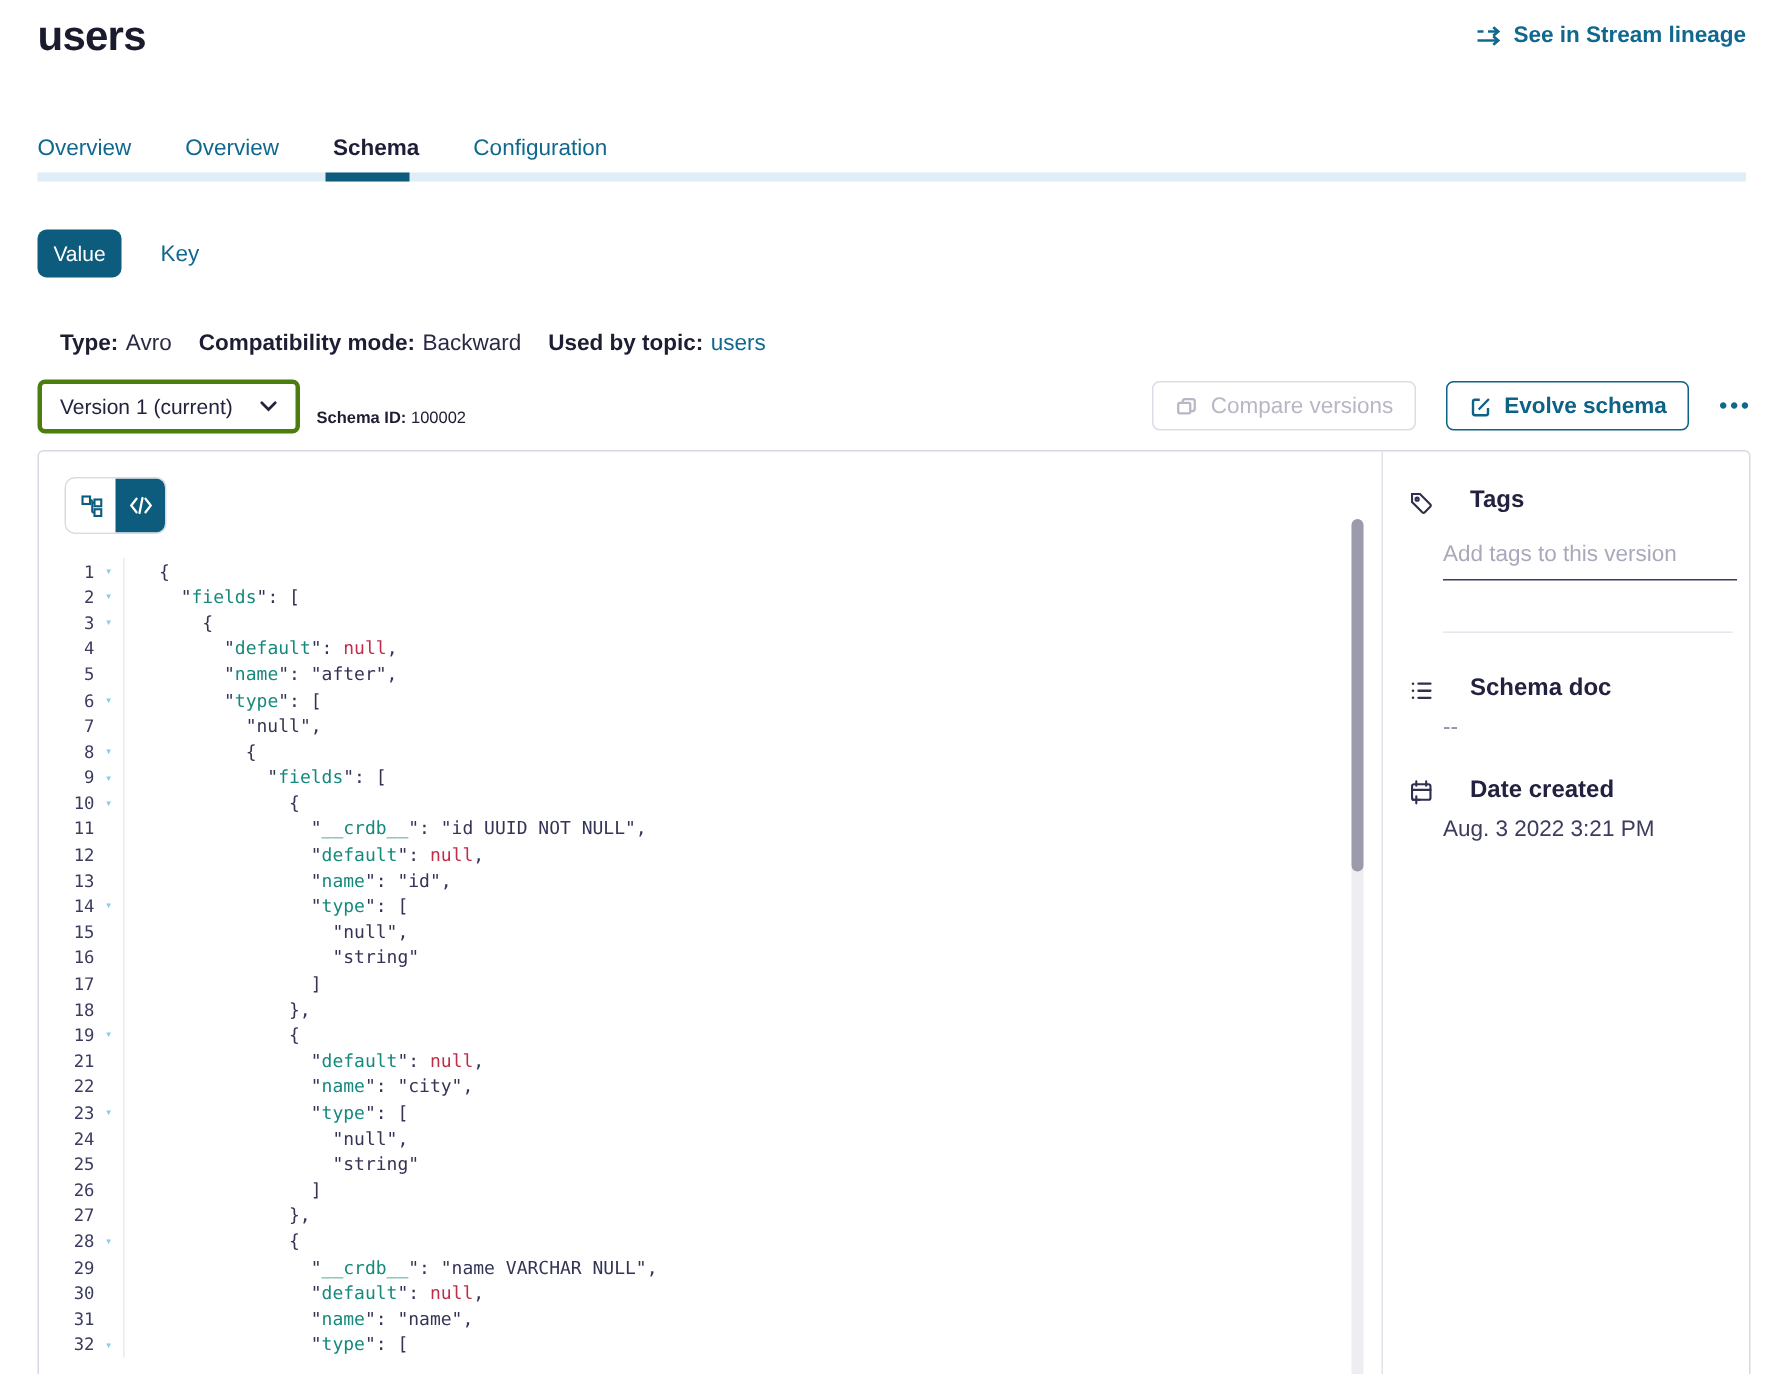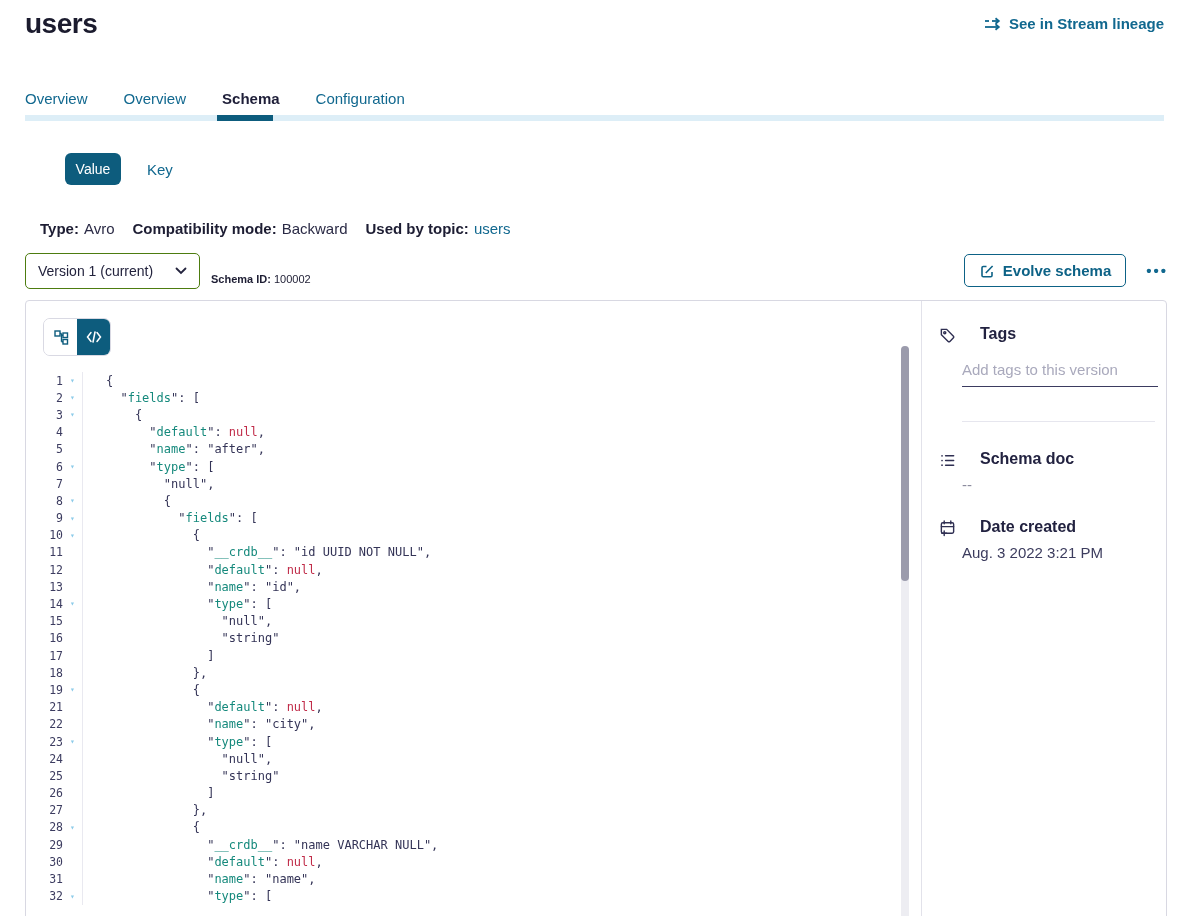--- a/index.html
+++ b/index.html
@@ -21,7 +21,7 @@
   
   .vk-toggle { position:absolute; left:25px; top:153px; display:flex; align-items:center; gap:26px; }
   .btn-value { background:#0d5c7d; color:#fff; border:none; border-radius:6px; width:56px; height:32px;
-    font-size:14px; font-family:inherit; cursor:pointer;margin-left:40px; }
+    font-size:14px; font-family:inherit; cursor:pointer; }
   .btn-key { color:#11688f; font-size:15px; background:none; border:none; font-family:inherit; cursor:pointer; }
 
   

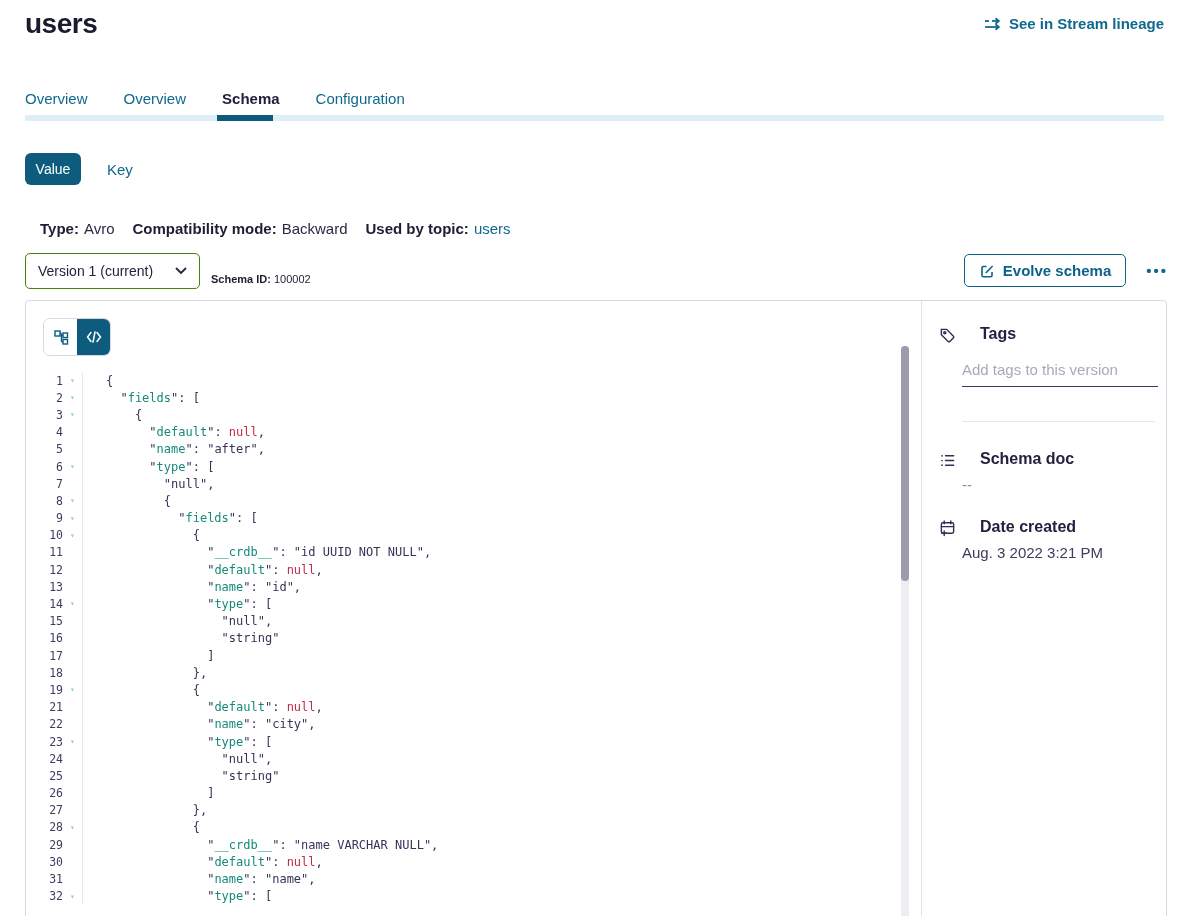--- a/index.html
+++ b/index.html
@@ -32,7 +32,7 @@
 
   
   .version-select { position:absolute; left:25px; top:253px; width:175px; height:36px;
-    border:1px solid #4d7c0f; border-radius:5px; background:#fff; display:flex; align-items:center;
+    border:3px solid #4d7c0f; border-radius:5px; background:#fff; display:flex; align-items:center;
     padding:0 12px; font-size:14px; color:#23233d; cursor:pointer; justify-content:space-between; }
   .schema-id { position:absolute; left:211px; top:273px; font-size:11px; }
   .schema-id b { font-weight:bold; }

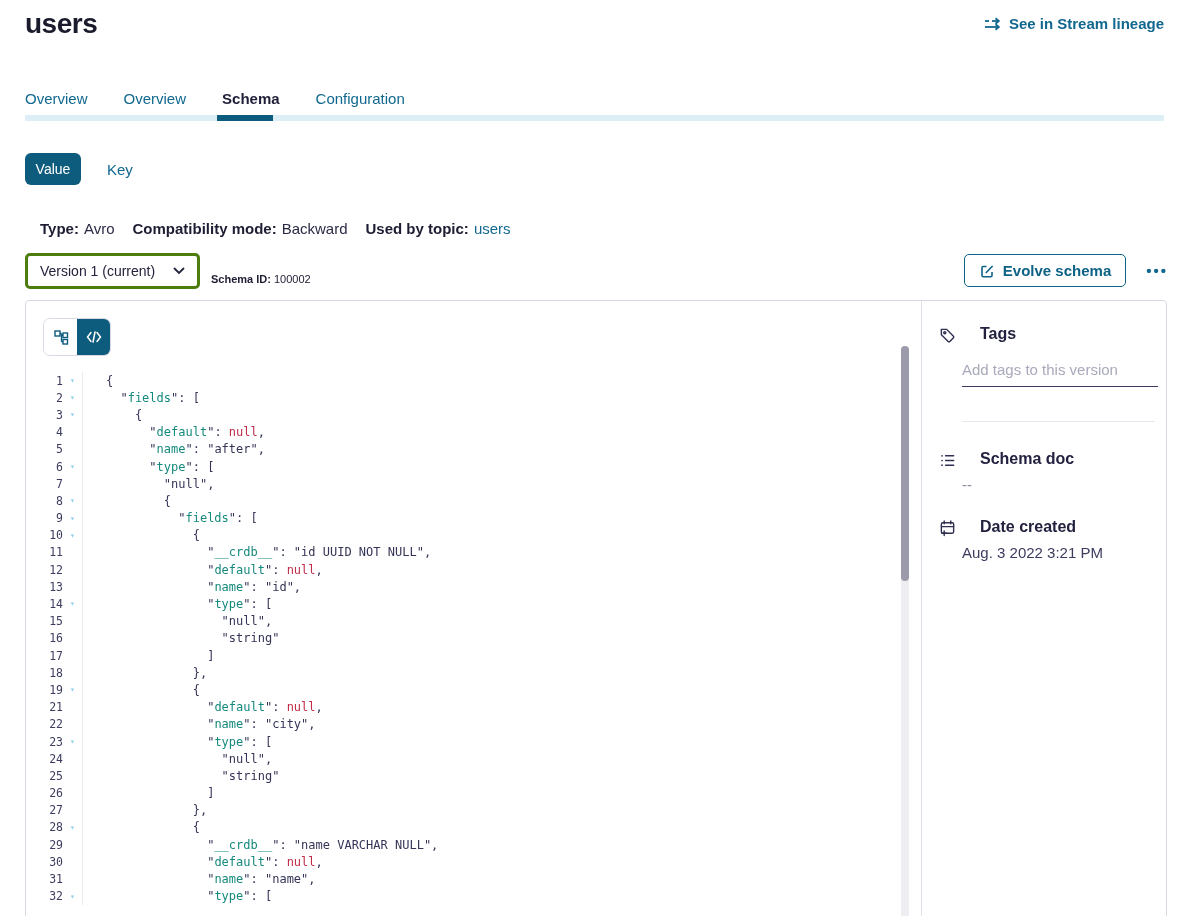--- a/index.html
+++ b/index.html
@@ -136,6 +136,15 @@
 </div>
 
 <div class="controls-right">
+  <button class="btn-compare">
+    <span>
+      <svg width="16" height="16" viewBox="0 0 16 16" fill="none" stroke="#b7b7c6" stroke-width="1.5">
+        <rect x="2.5" y="5.5" width="8" height="7" rx="1"></rect>
+        <path d="M5.5 5.5 V4.5 a1.5 1.5 0 0 1 1.5 -1.5 h5 a1.5 1.5 0 0 1 1.5 1.5 v5 a1.5 1.5 0 0 1 -1.5 1.5 h-1.5"></path>
+      </svg>
+    </span>
+    <span>Compare versions</span>
+  </button>
   <button class="btn-evolve">
     <span>
       <svg width="16" height="16" viewBox="0 0 16 16" fill="none" stroke="#0d6286" stroke-width="1.6">

